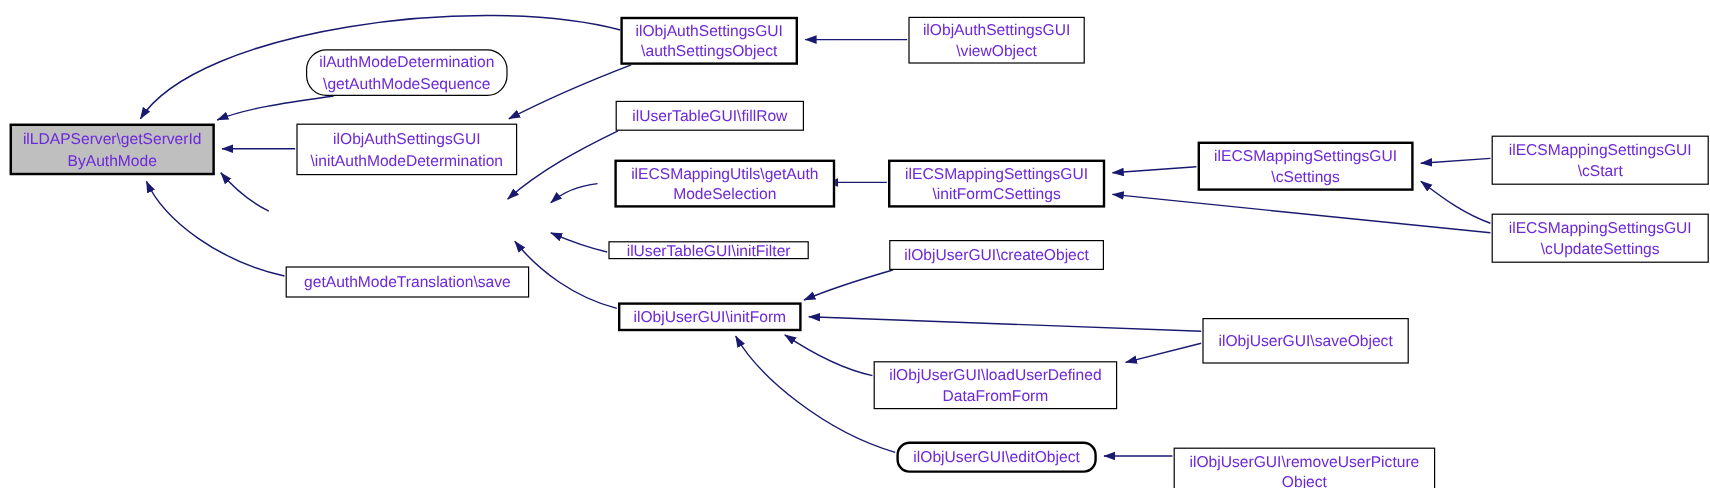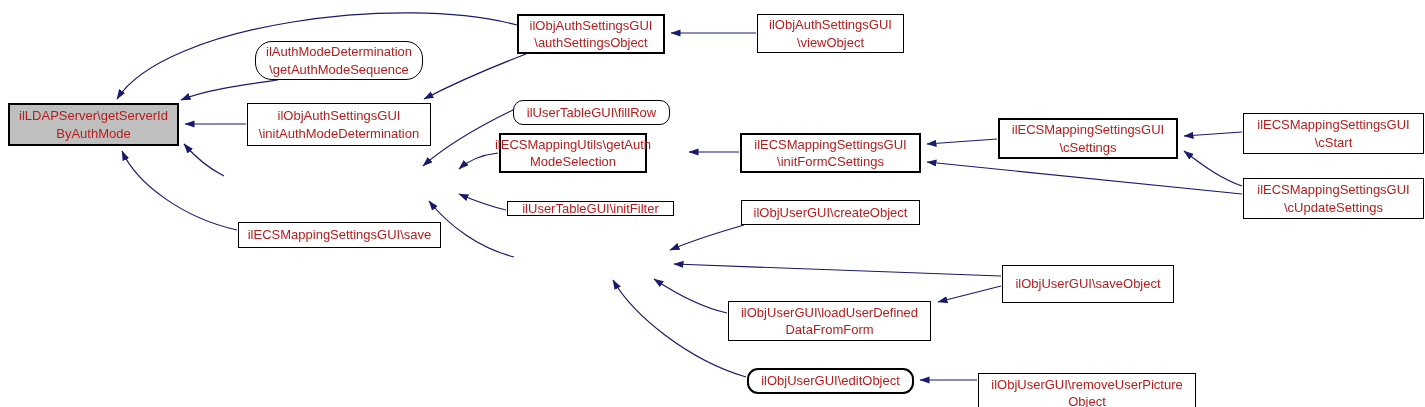--- a/index.html
+++ b/index.html
@@ -12,7 +12,7 @@
     position:absolute;box-sizing:border-box;
     display:flex;align-items:center;justify-content:center;
     text-align:center;white-space:pre-line;
-    background:#ffffff;border:1px solid #000000;color:#b91c1c;
+    background:#ffffff;border:1px solid #000000;color:#6d28d9;
     font-size:13px;line-height:1.32;cursor:pointer;
     padding:0 2px;
   }

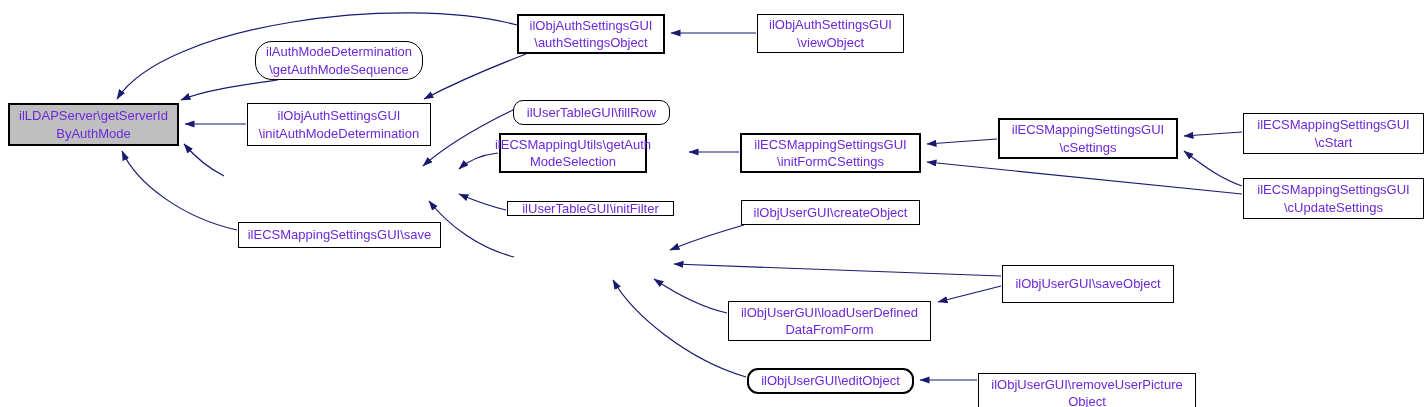--- a/index.html
+++ b/index.html
@@ -70,7 +70,7 @@
   <div class="node hub" style="left:517px;top:14px;width:148px;height:40px;">ilObjAuthSettingsGUI
 \authSettingsObject</div>
 
-  <div class="node" style="left:513px;top:100px;width:157px;height:25px;border-radius:10px;">ilUserTableGUI\fillRow</div>
+  <div class="node" style="left:513px;top:84px;width:157px;height:25px;">ilUserTableGUI\fillRow</div>
 
   <div class="node hub" style="left:499px;top:133px;width:148px;height:40px;">ilECSMappingUtils\getAuth
 ModeSelection</div>

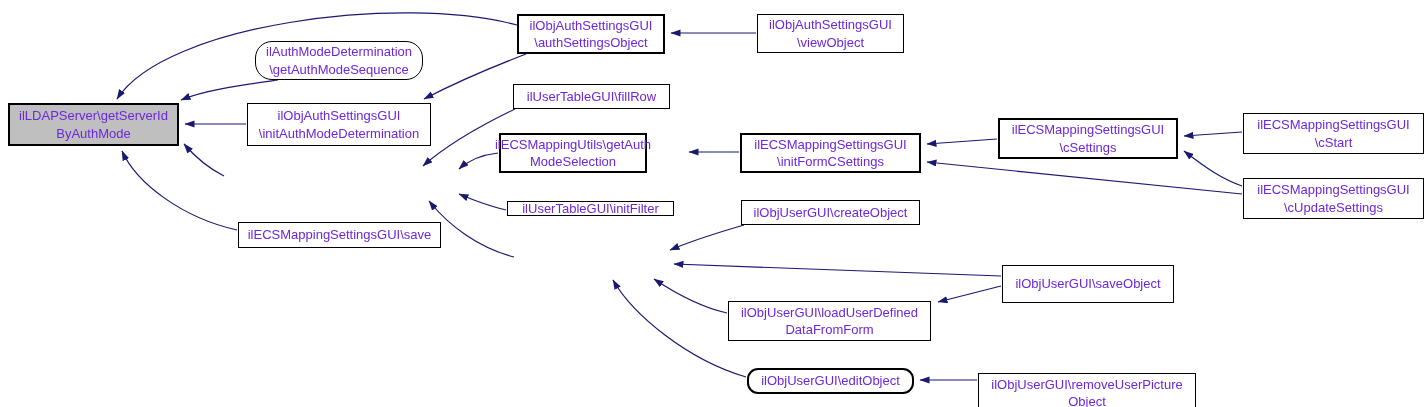--- a/index.html
+++ b/index.html
@@ -72,7 +72,7 @@
 
   <div class="node" style="left:513px;top:84px;width:157px;height:25px;">ilUserTableGUI\fillRow</div>
 
-  <div class="node hub" style="left:499px;top:133px;width:148px;height:40px;">ilECSMappingUtils\getAuth
+  <div class="node hub" style="left:512px;top:133px;width:184px;height:40px;">ilECSMappingUtils\getAuth
 ModeSelection</div>
 
   <div class="node" style="left:507px;top:201px;width:167px;height:15px;">ilUserTableGUI\initFilter</div>

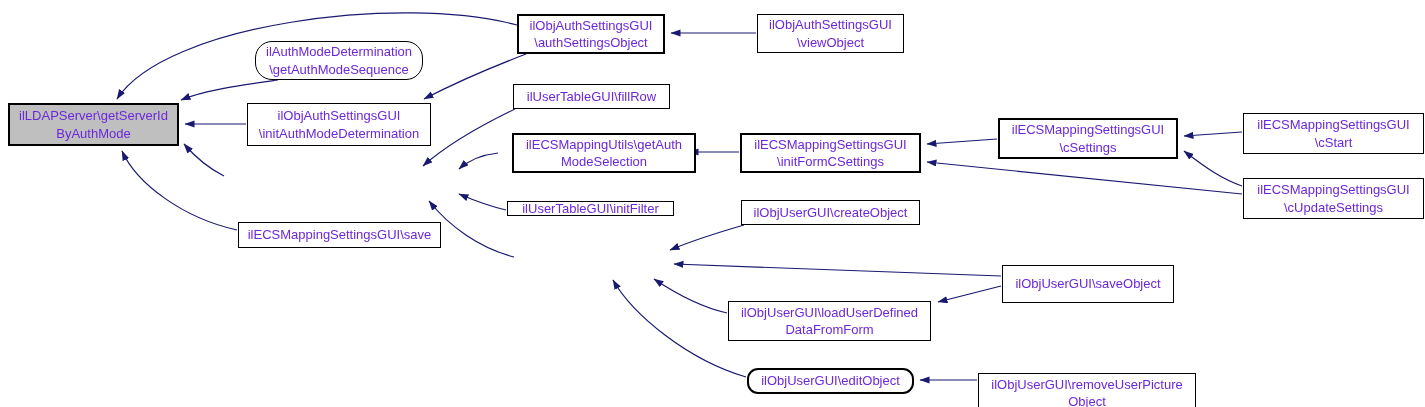--- a/index.html
+++ b/index.html
@@ -65,7 +65,7 @@
 \initAuthModeDetermination</div>
 
 
-  <div class="node" style="left:238px;top:222px;width:203px;height:26px;">ilECSMappingSettingsGUI\save</div>
+  <div class="node" style="left:238px;top:222px;width:203px;height:26px;">getAuthModeTranslation\save</div>
 
   <div class="node hub" style="left:517px;top:14px;width:148px;height:40px;">ilObjAuthSettingsGUI
 \authSettingsObject</div>

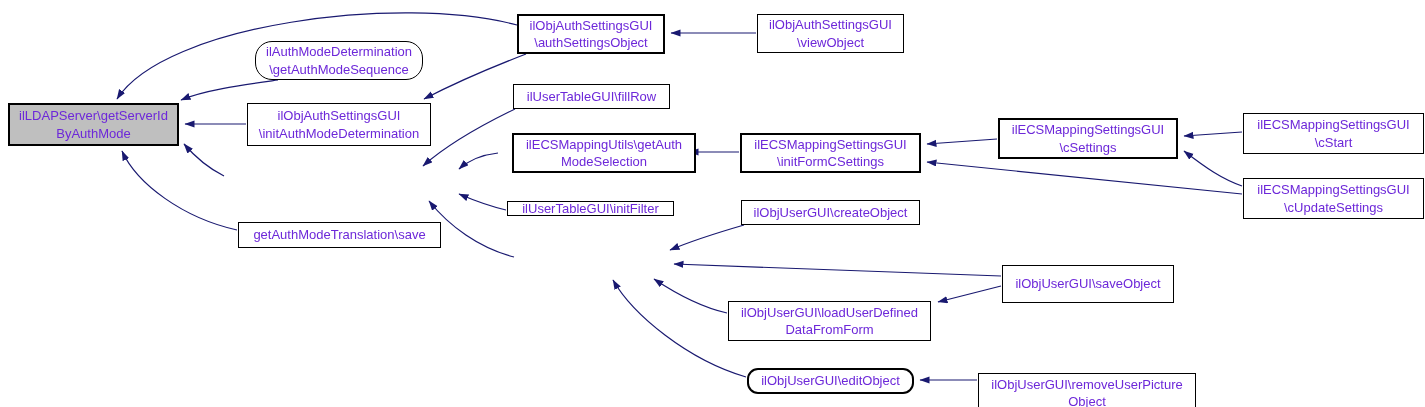--- a/index.html
+++ b/index.html
@@ -77,6 +77,7 @@
 
   <div class="node" style="left:507px;top:201px;width:167px;height:15px;">ilUserTableGUI\initFilter</div>
 
+  <div class="node hub" style="left:515px;top:252px;width:153px;height:24px;">ilObjUserGUI\initForm</div>
 
   <div class="node" style="left:757px;top:14px;width:147px;height:39px;">ilObjAuthSettingsGUI
 \viewObject</div>

